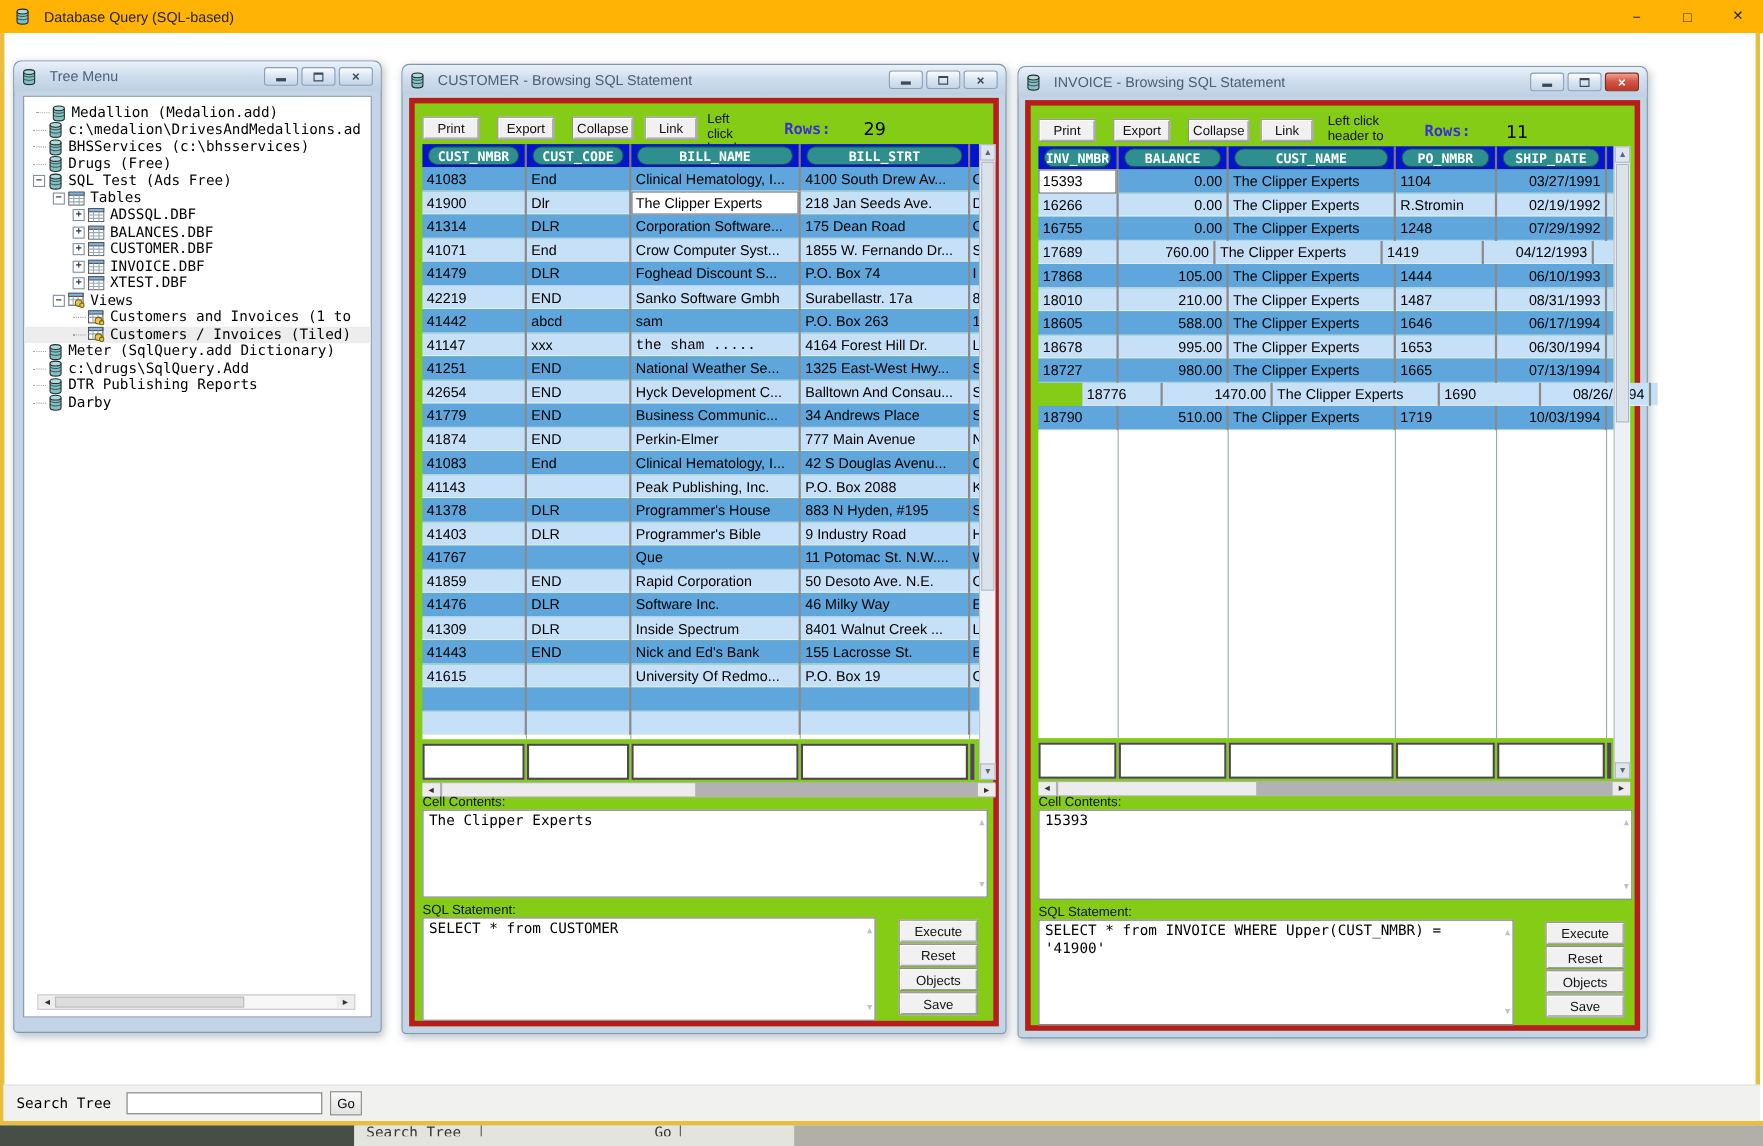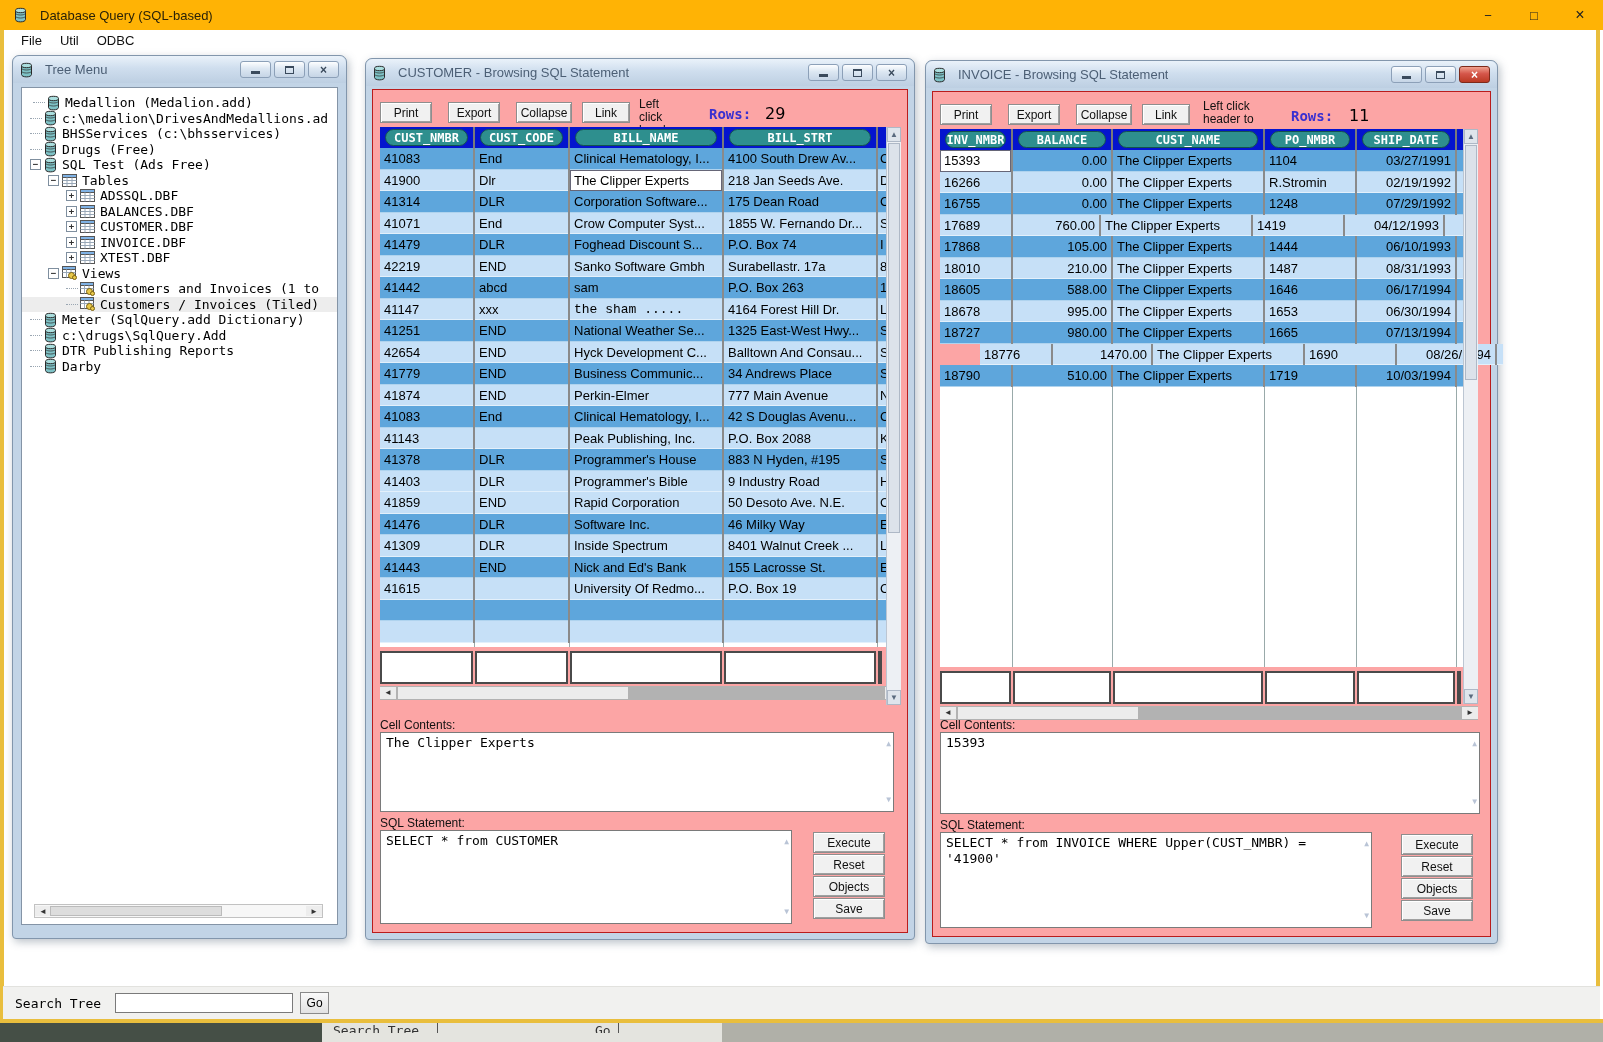--- a/index.html
+++ b/index.html
@@ -123,11 +123,6 @@
     </div>
   </div>
 
-  <div id="menubar">
-      <div class="menu-item">File</div>
-      <div class="menu-item">Util</div>
-      <div class="menu-item">ODBC</div>
-    </div>
 
   <div class="gold-edge" style="left:0;top:30px;width:4px;height:993px;"></div>
   <div class="gold-edge" style="right:3px;top:30px;width:4px;height:993px;"></div>

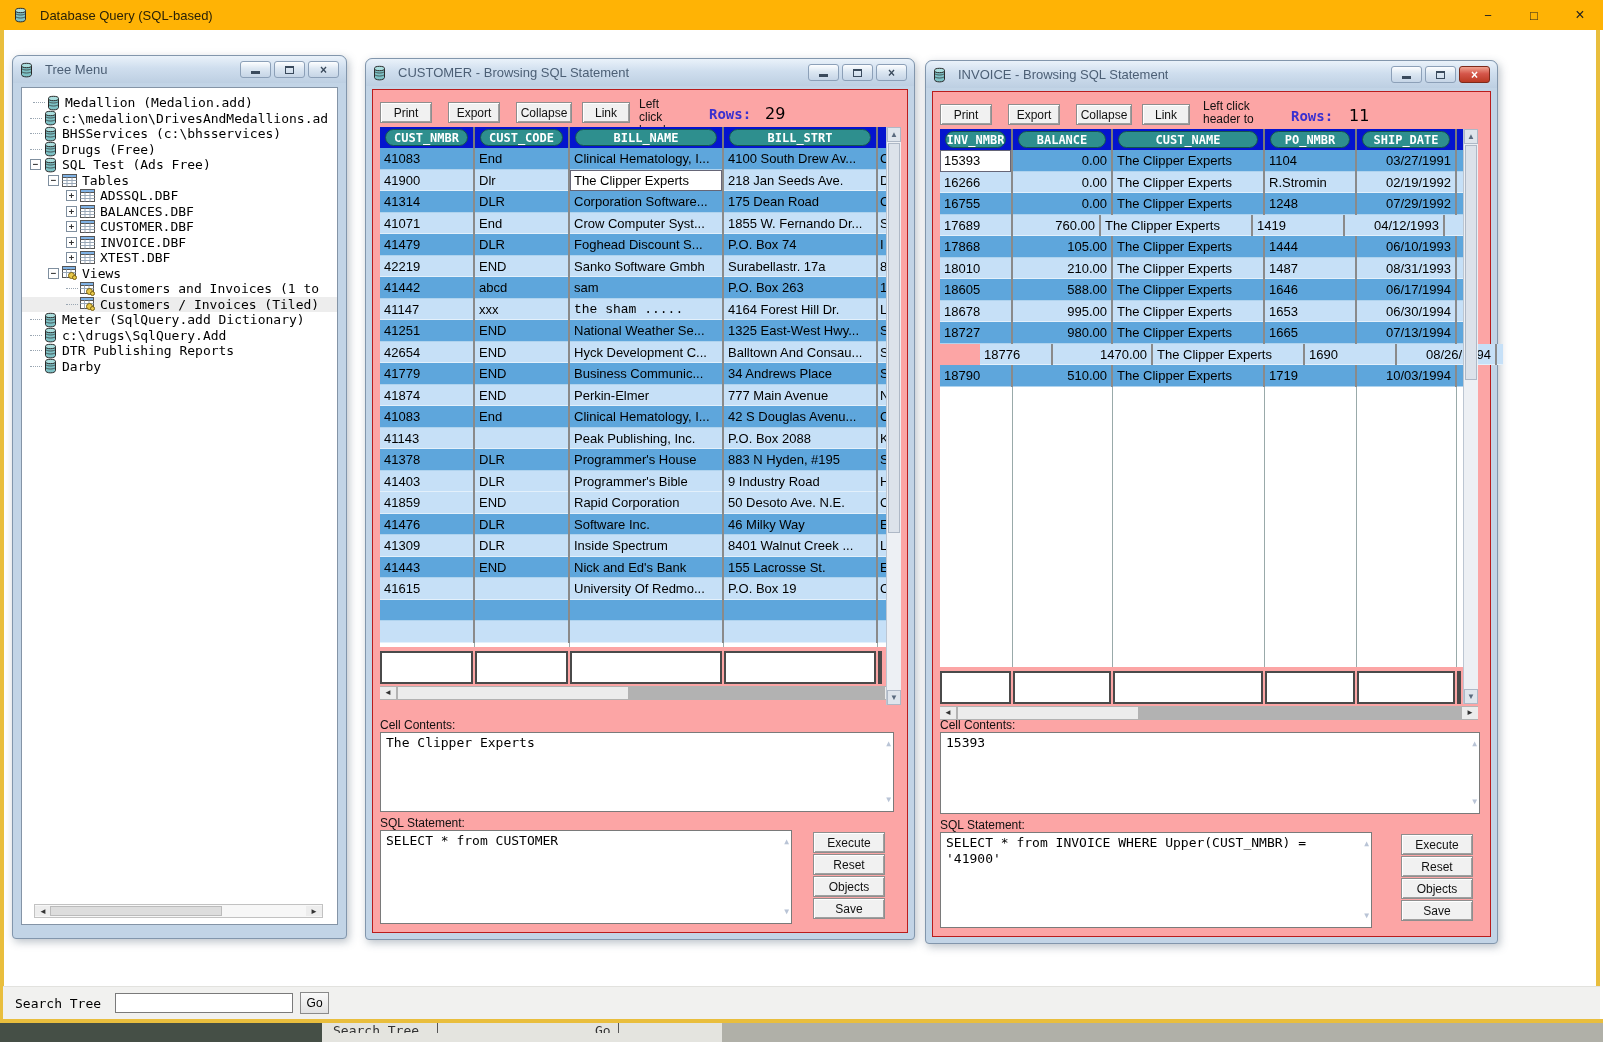--- a/index.html
+++ b/index.html
@@ -48,8 +48,8 @@
     border:1px solid #C2C2C2; }
 
   
-  .browse-body { position:absolute; left:6px; right:6px; top:30px; bottom:6px; background:#fca5a5;
-    border:1px solid #b91c1c; }
+  .browse-body { position:absolute; left:6px; right:6px; top:30px; bottom:6px; background:#84cc16;
+    border:5px solid #b91c1c; }
   .btn { position:absolute; height:21px; background:#F1F1F1; border:1px solid #8E8E8E;
     box-shadow:inset 1px 1px 0 #FFF, inset -1px -1px 0 #A0A0A0; font:12px "Liberation Sans", sans-serif;
     display:flex; align-items:center; justify-content:center; color:#111; }

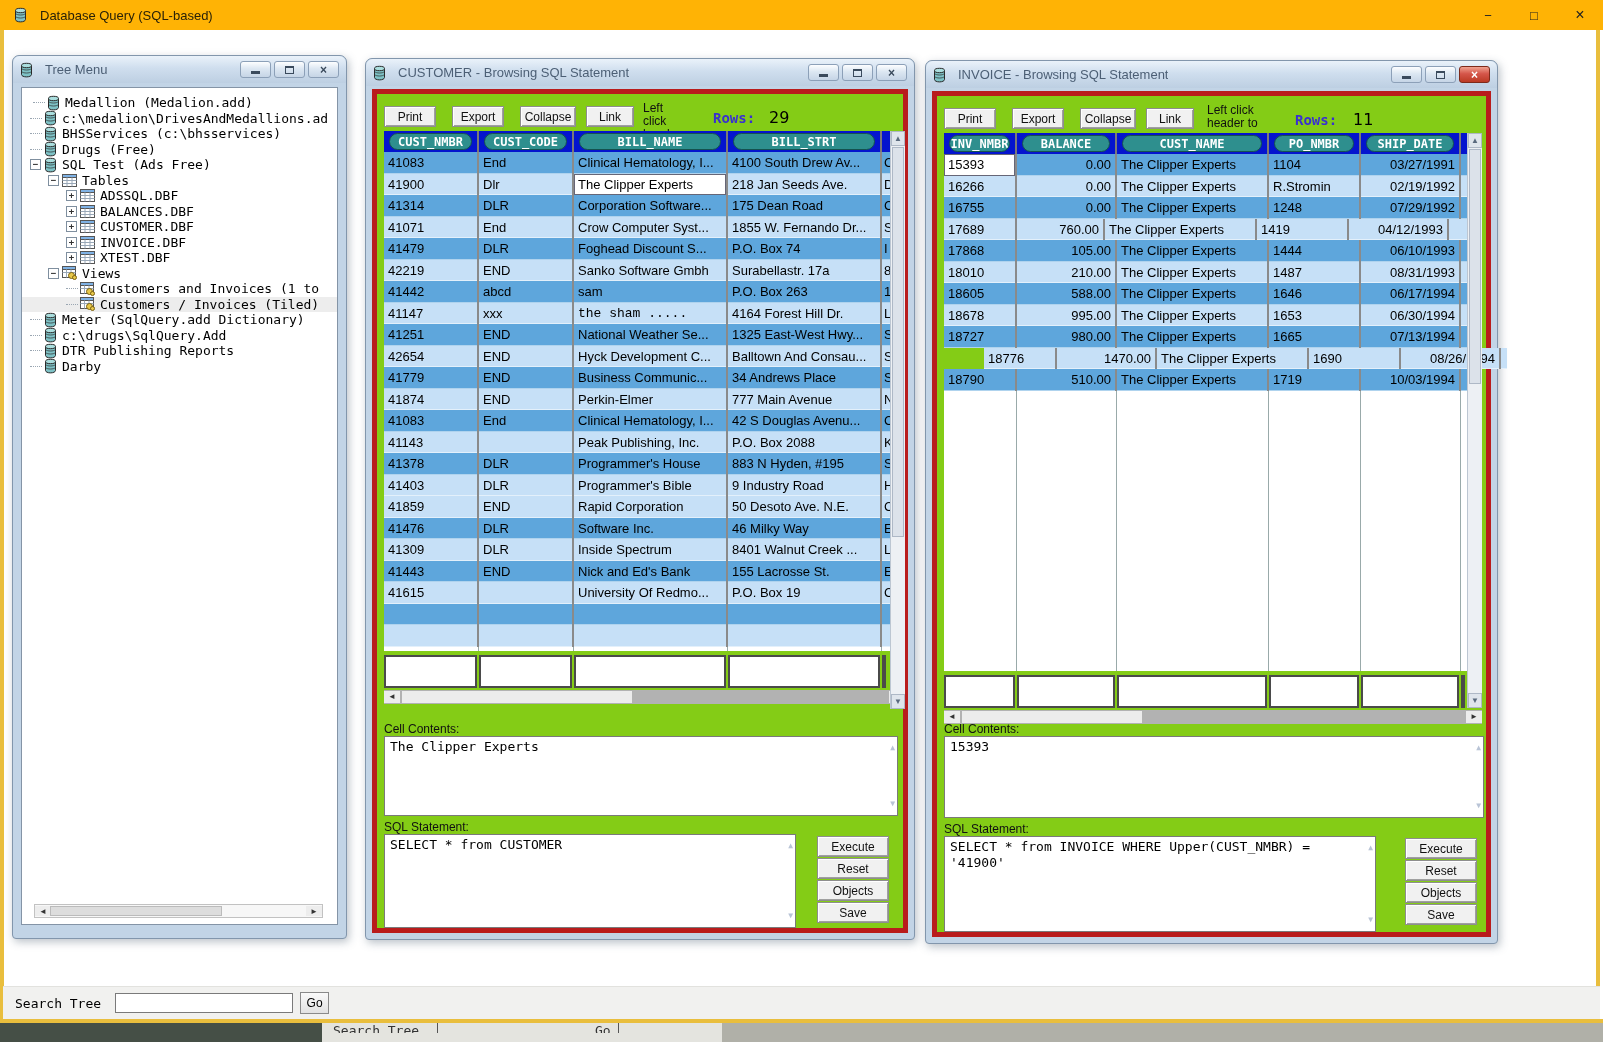--- a/index.html
+++ b/index.html
@@ -55,7 +55,7 @@
     display:flex; align-items:center; justify-content:center; color:#111; }
   .hint { position:absolute; font:12px/13px "Liberation Sans", sans-serif; color:#111; overflow:hidden; height:31px; }
   .rows-lbl { position:absolute; font:bold 14px "DejaVu Sans Mono", monospace; color:#3A30D0; }
-  .rows-cnt { position:absolute; font:16px "DejaVu Sans", sans-serif; color:#000; }
+  .rows-cnt { position:absolute; font:16px "DejaVu Sans", sans-serif; color:#000;margin-left:16px; }
 
   .table { position:absolute; }
   .thead { display:flex; height:21px; }

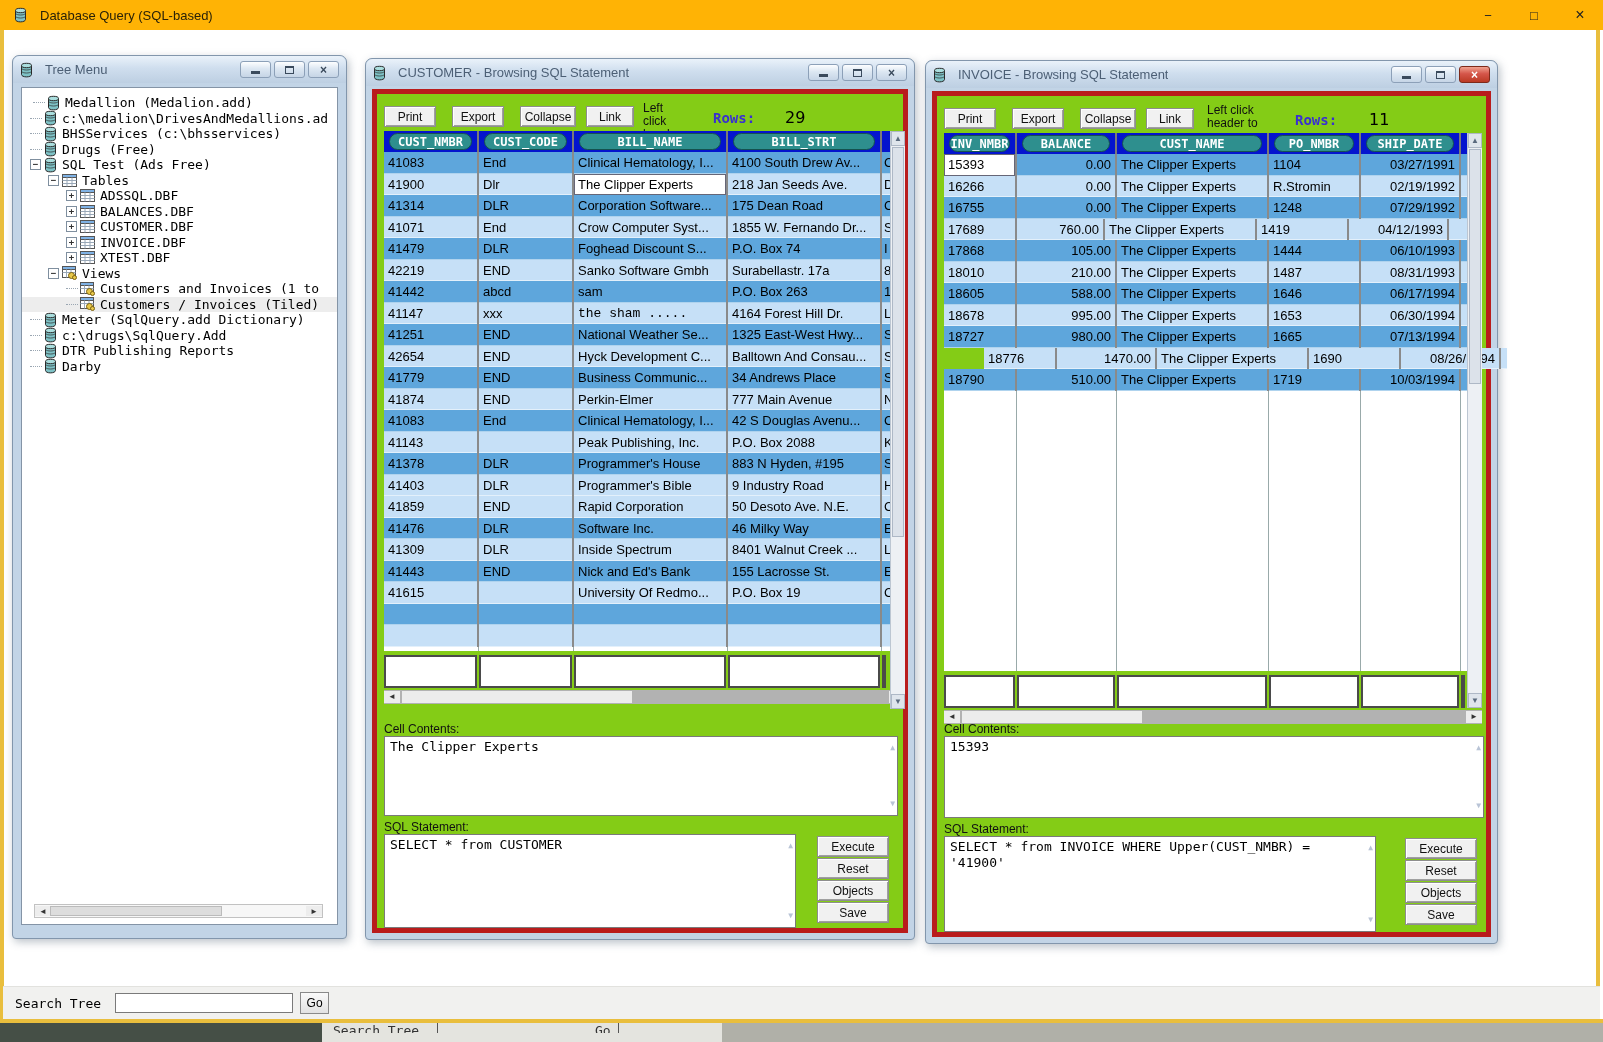--- a/index.html
+++ b/index.html
@@ -524,6 +524,13 @@
             <div class="tcell" style="width: 154px;">Programmer's Bible</div>
             <div class="tcell" style="width: 154px;">9 Industry Road</div>
             <div class="tcell" style="width: 8px; border-right: none; padding: 0px 0px 0px 2px;">H</div>
+          </div>
+          <div class="trow" style="width: 506px; background: rgb(94, 166, 220);">
+            <div class="tcell" style="width: 95px;">41767</div>
+            <div class="tcell" style="width: 95px;"></div>
+            <div class="tcell" style="width: 154px;">Que</div>
+            <div class="tcell" style="width: 154px;">11 Potomac St. N.W....</div>
+            <div class="tcell" style="width: 8px; border-right: none; padding: 0px 0px 0px 2px;">W</div>
           </div>
           <div class="trow" style="width: 506px; background: rgb(198, 224, 247);">
             <div class="tcell" style="width: 95px;">41859</div>

